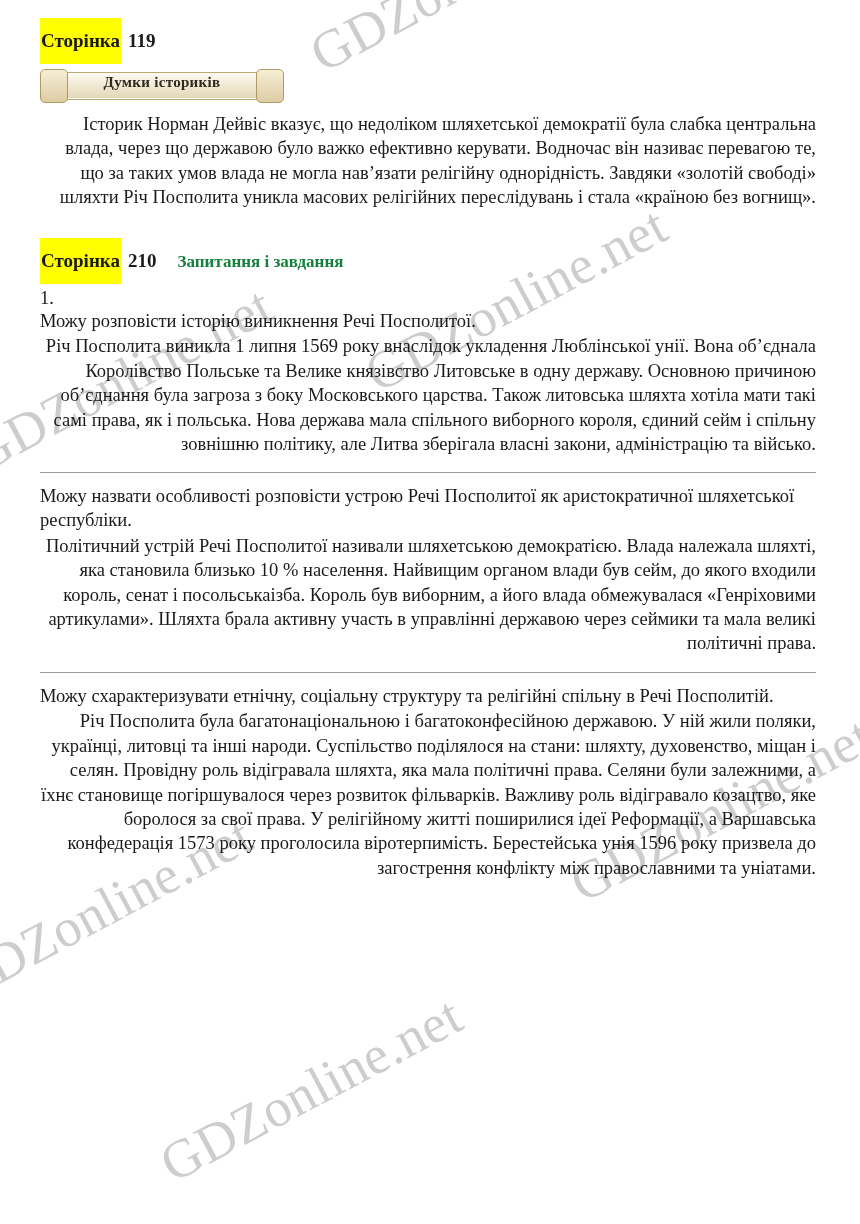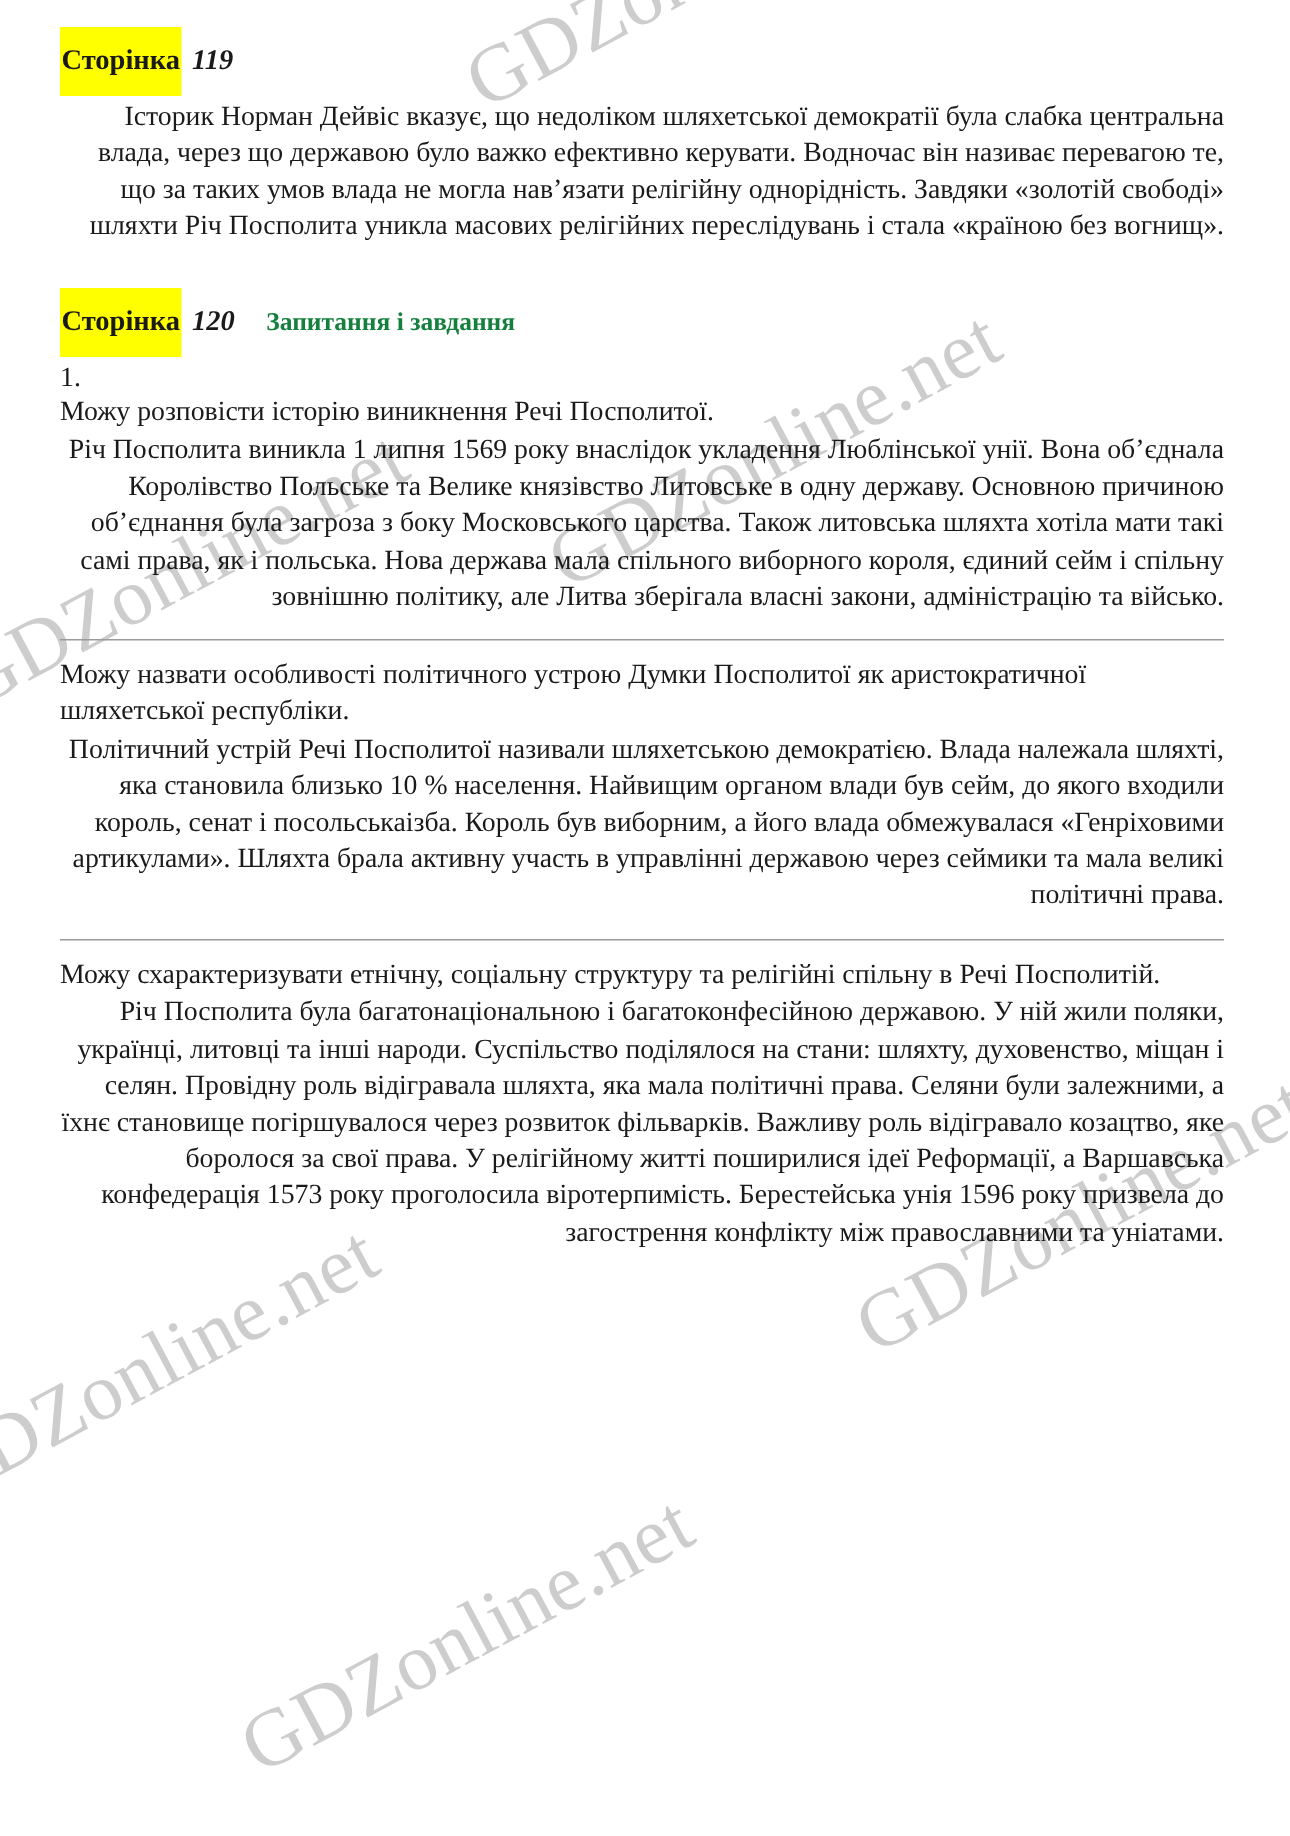--- a/index.html
+++ b/index.html
@@ -62,7 +62,6 @@
   }
   .page-marker .num {
     background: transparent;
-    font-style: italic;
   }
   .page-marker .section-link {
     color: #15803d;

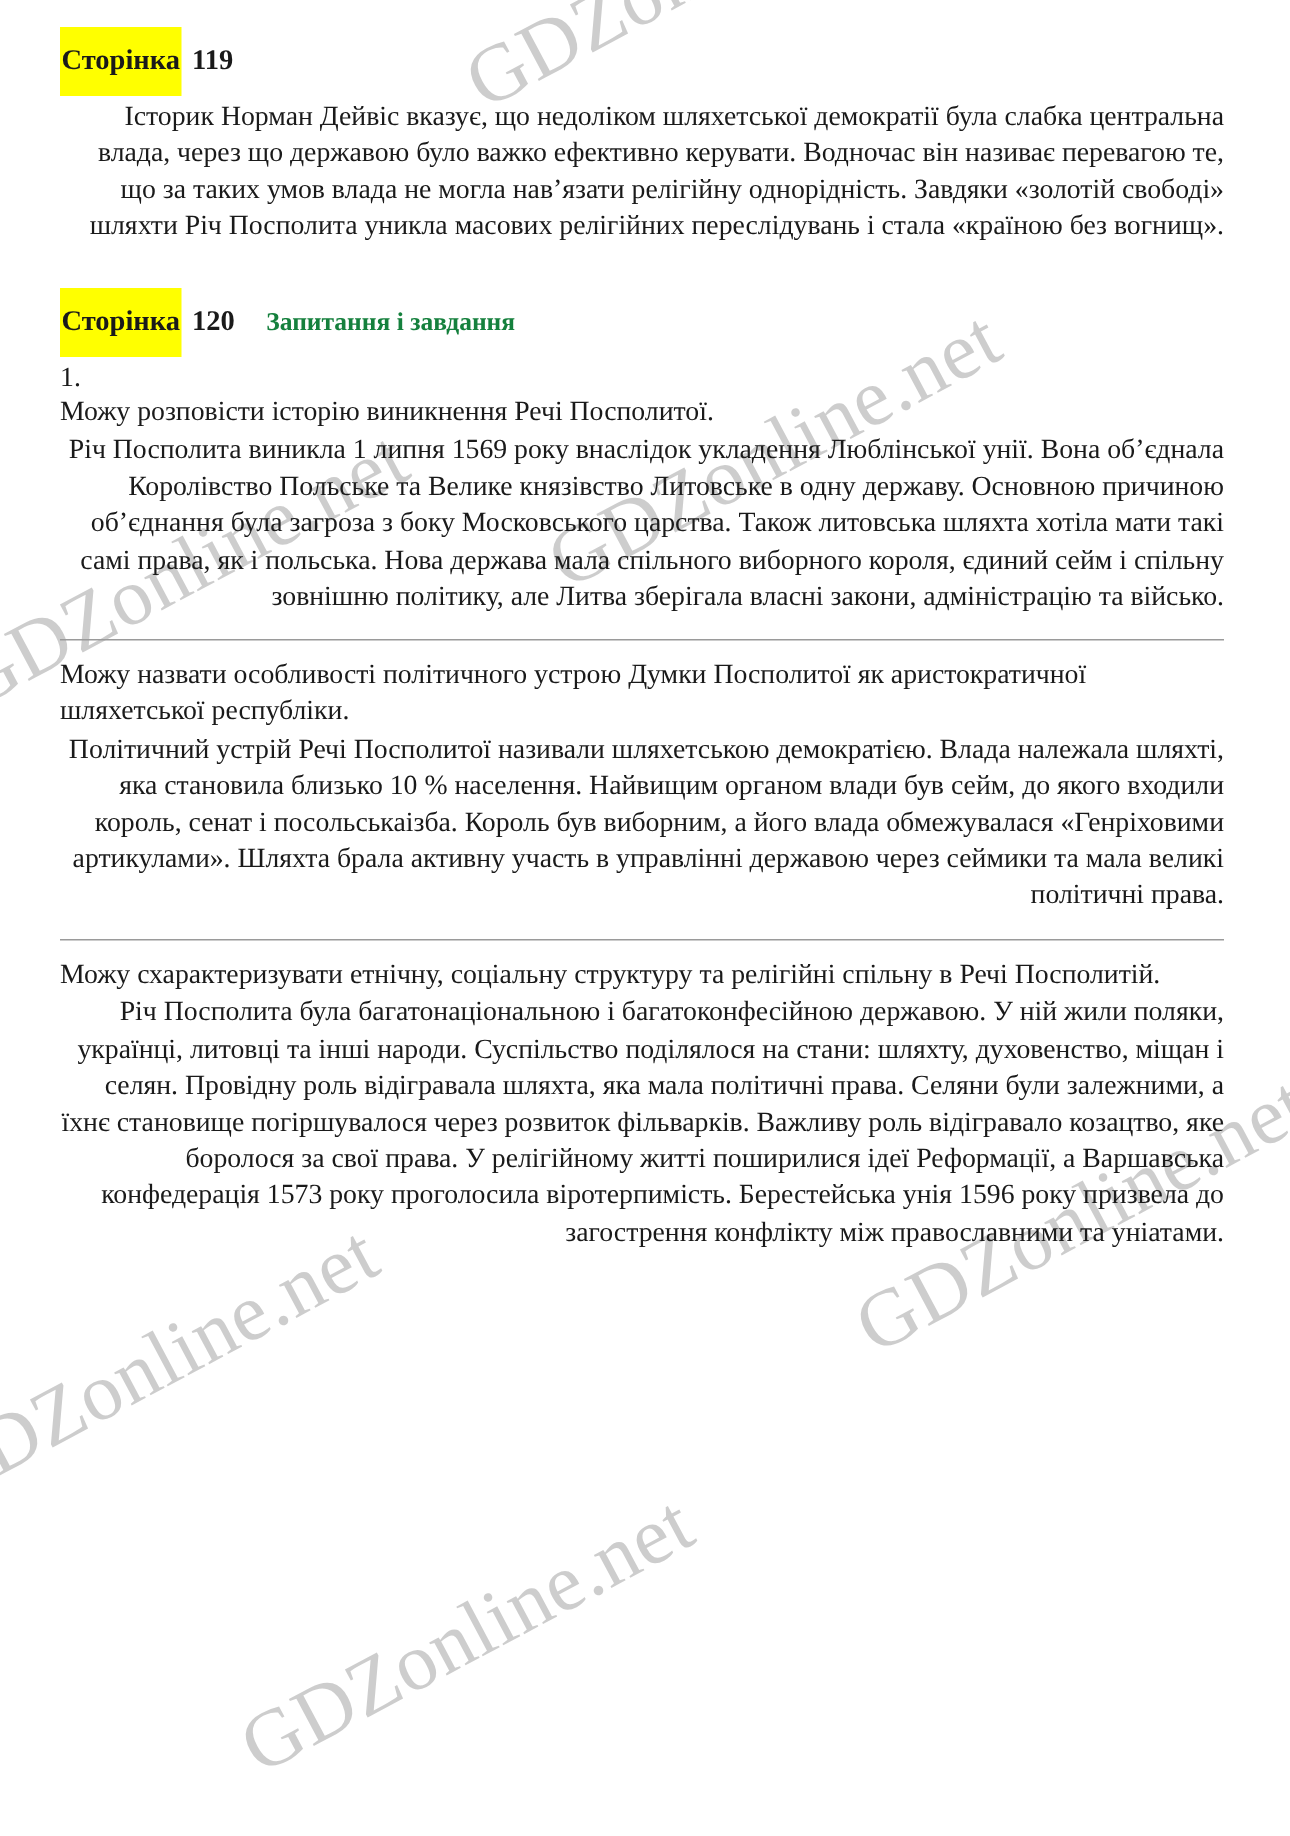--- a/index.html
+++ b/index.html
@@ -160,6 +160,12 @@
     <span class="num">119</span>
   </div>
 
+  <div class="banner">
+    <div class="scroll-bg"></div>
+    <div class="curl left"></div>
+    <div class="curl right"></div>
+    <div class="banner-text">Думки істориків</div>
+  </div>
 
   <p class="body">Історик Норман Дейвіс вказує, що недоліком шляхетської демократії була слабка центральна влада, через що державою було важко ефективно керувати. Водночас він називає перевагою те, що за таких умов влада не могла нав’язати релігійну однорідність. Завдяки «золотій свободі» шляхти Річ Посполита уникла масових релігійних переслідувань і стала «країною без вогнищ».</p>
 

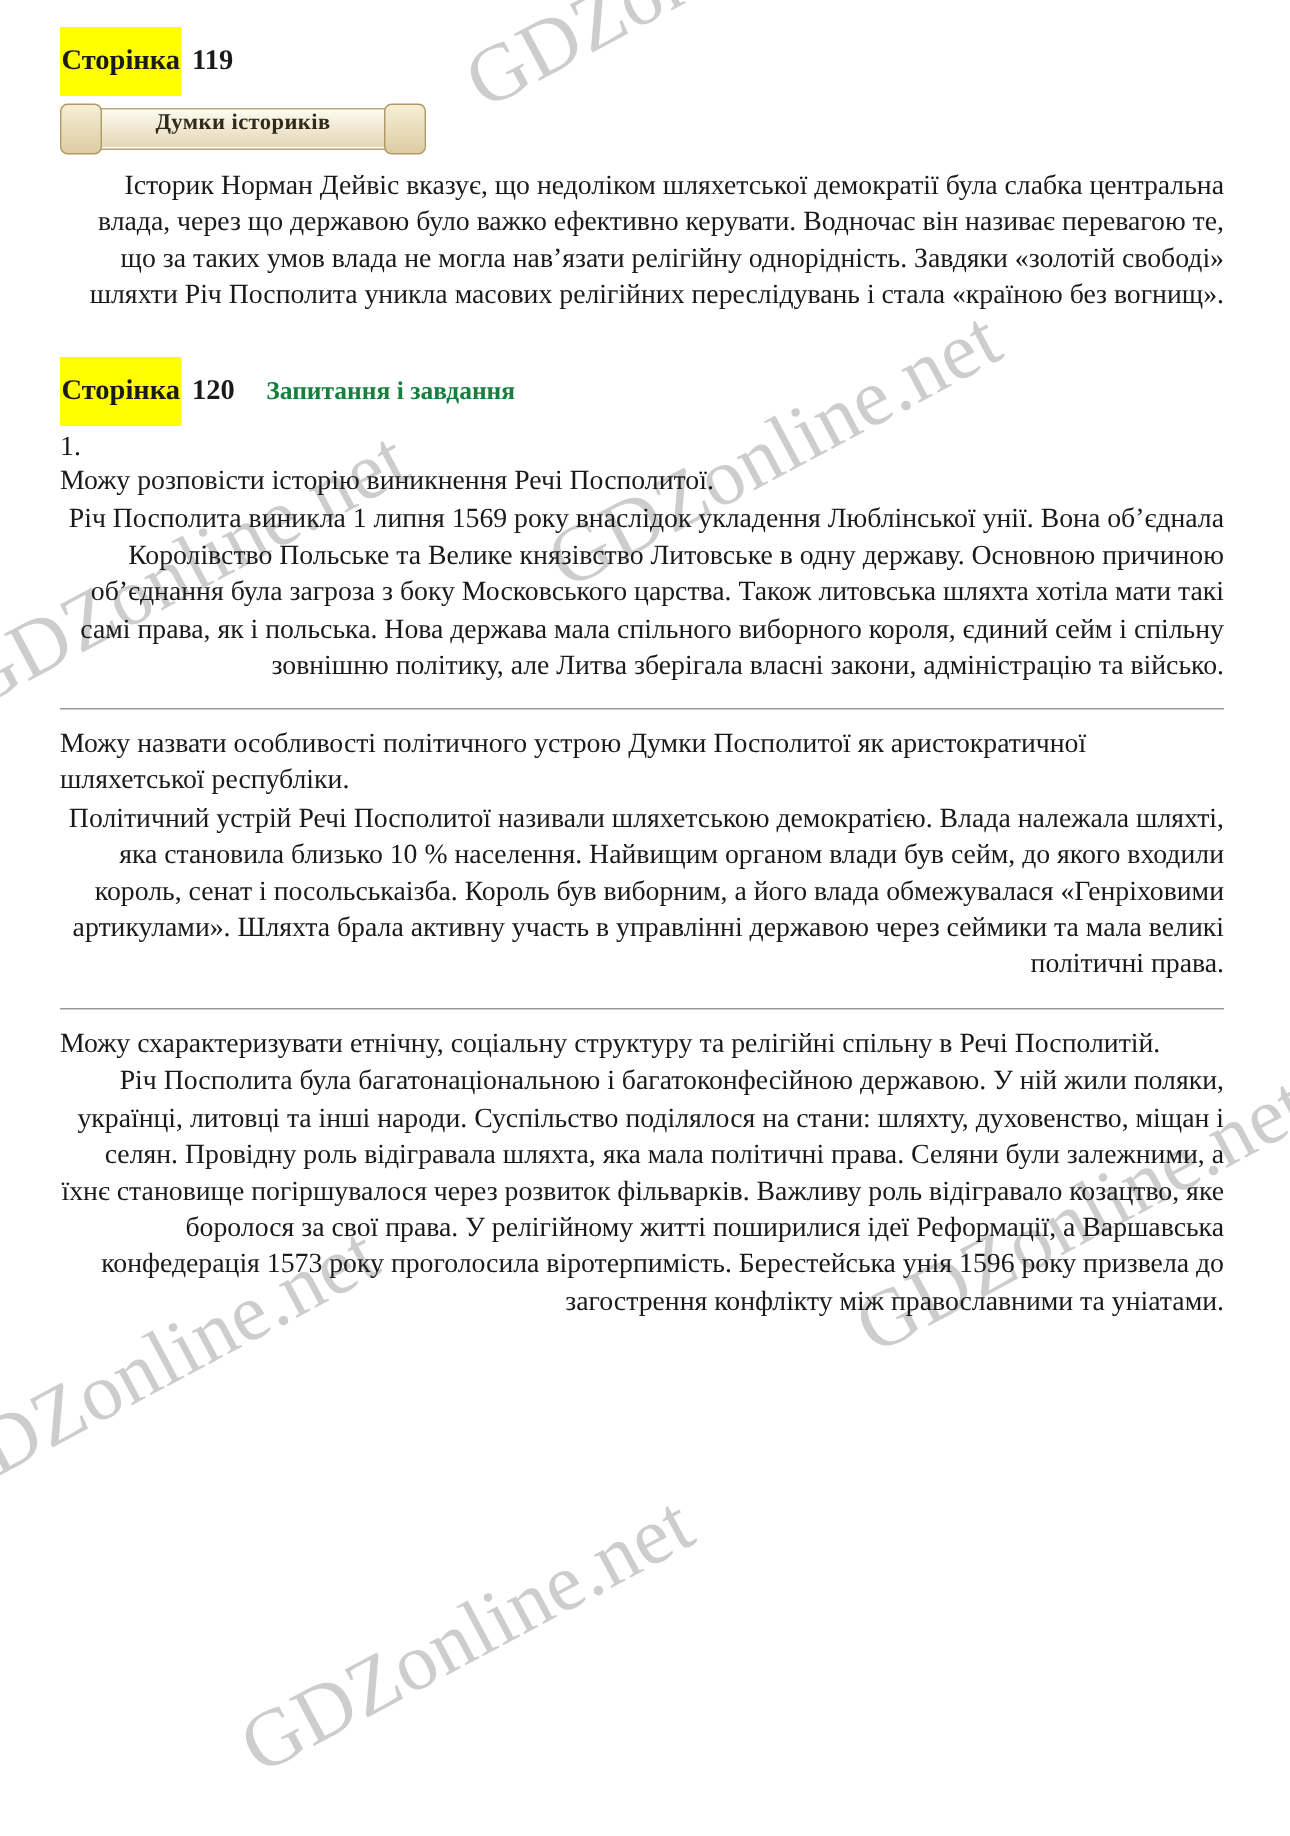--- a/index.html
+++ b/index.html
@@ -173,7 +173,7 @@
 
   <div class="page-marker">
     <span class="hl">Сторінка</span>
-    <span class="num">120</span>
+    <span class="num">210</span>
     <span class="section-link">Запитання і завдання</span>
   </div>
 

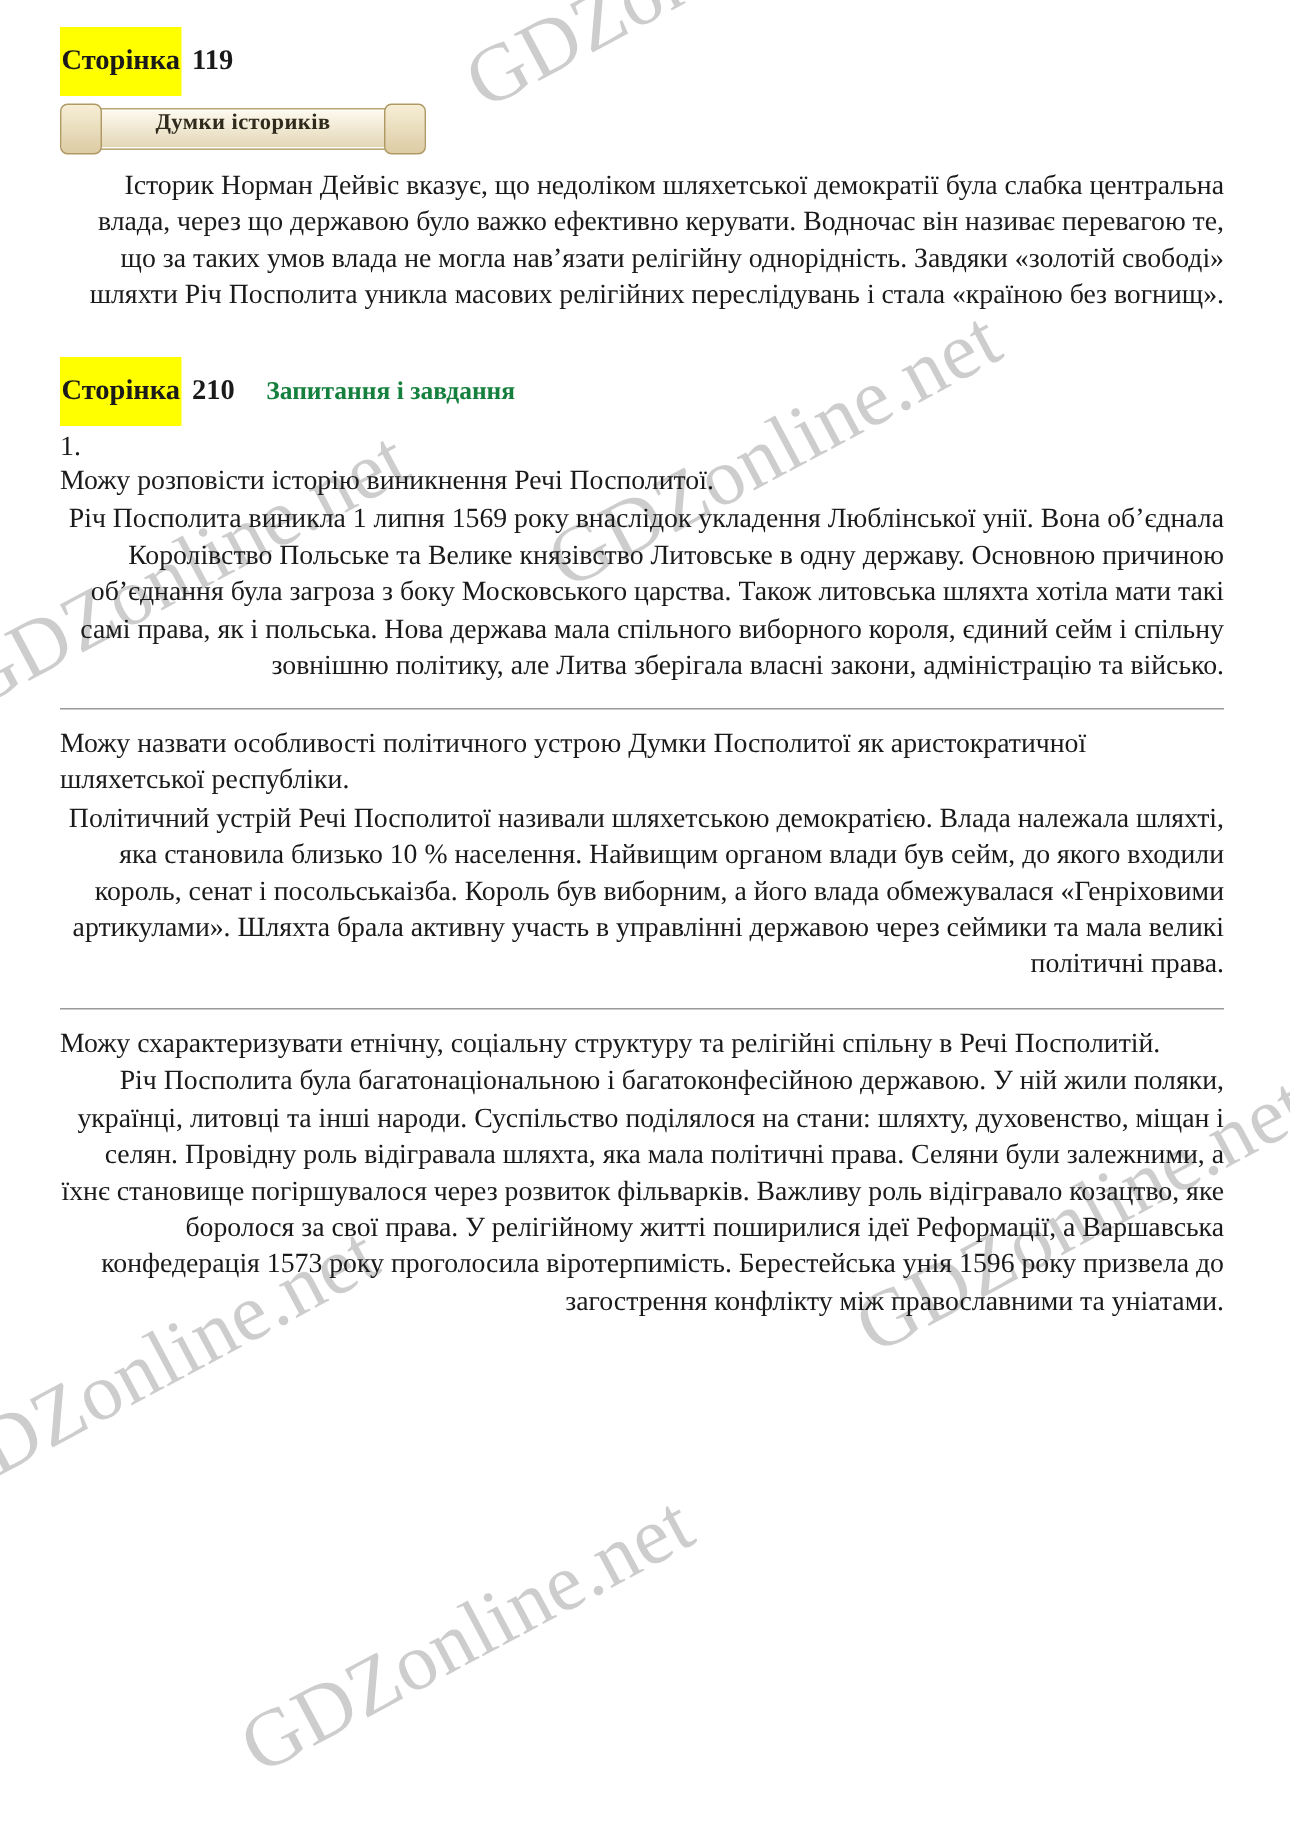--- a/index.html
+++ b/index.html
@@ -184,7 +184,7 @@
 
   <hr class="rule">
 
-  <h3 class="sub-head">Можу назвати особливості політичного устрою Думки Посполитої як аристократичної шляхетської республіки.</h3>
+  <h3 class="sub-head">Можу назвати особливості розповісти устрою Речі Посполитої як аристократичної шляхетської республіки.</h3>
   <p class="body">Політичний устрій Речі Посполитої називали шляхетською демократією. Влада належала шляхті, яка становила близько 10 % населення. Найвищим органом влади був сейм, до якого входили король, сенат і посольськаізба. Король був виборним, а його влада обмежувалася «Генріховими артикулами». Шляхта брала активну участь в управлінні державою через сеймики та мала великі політичні права.</p>
 
   <hr class="rule">

